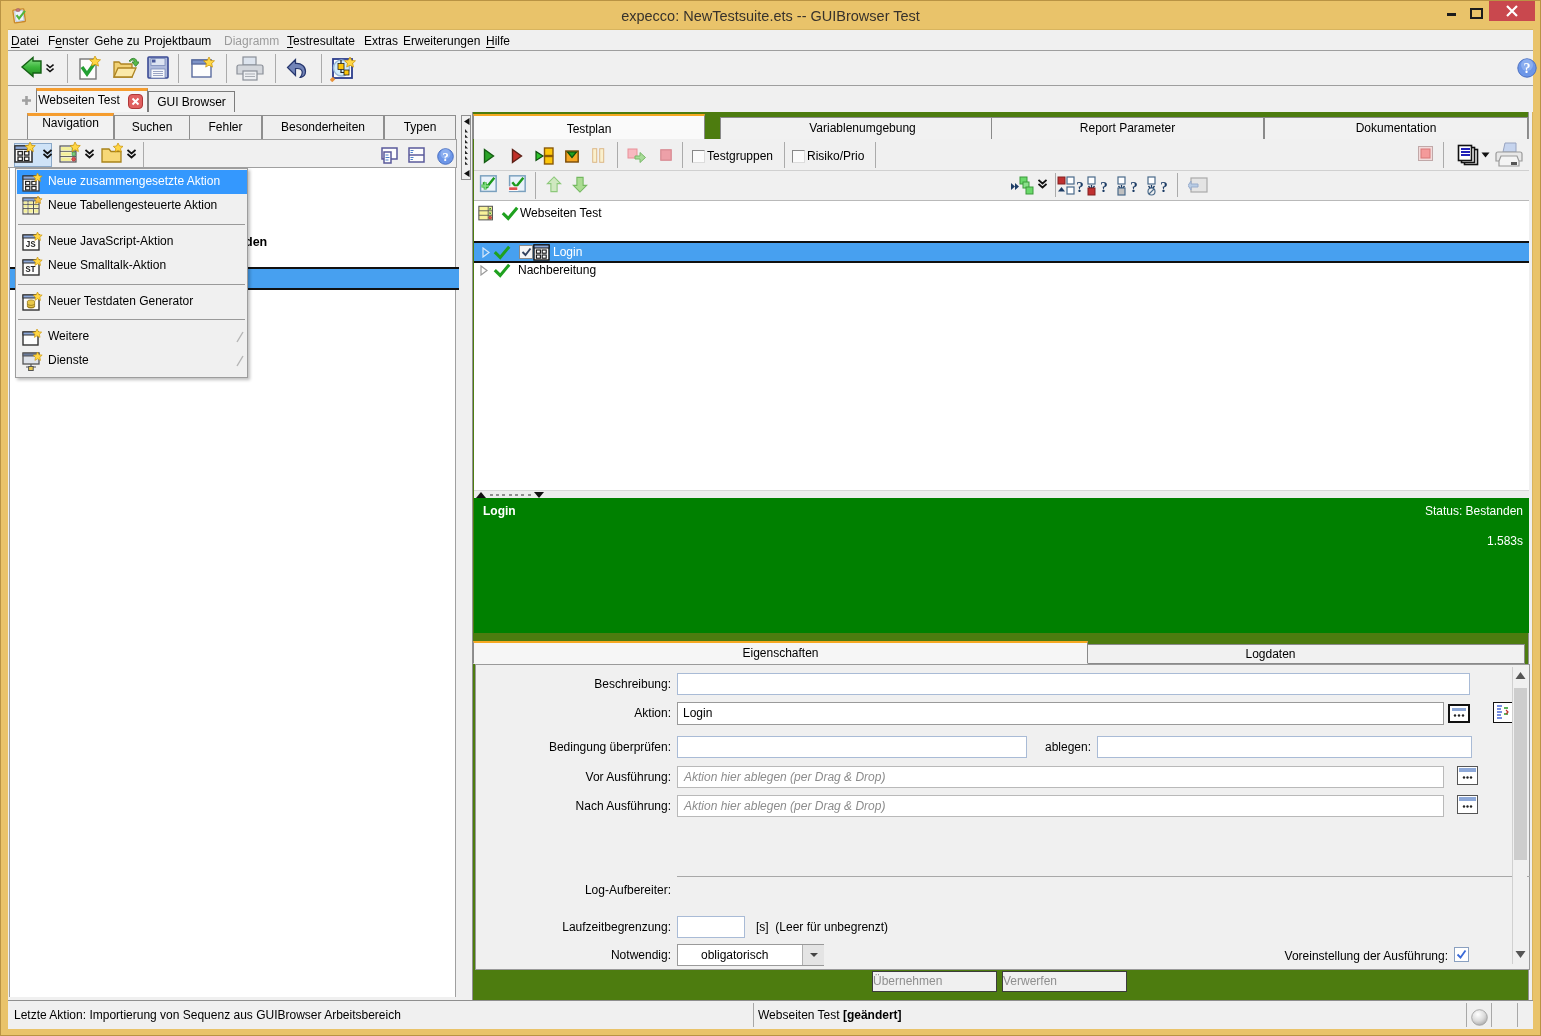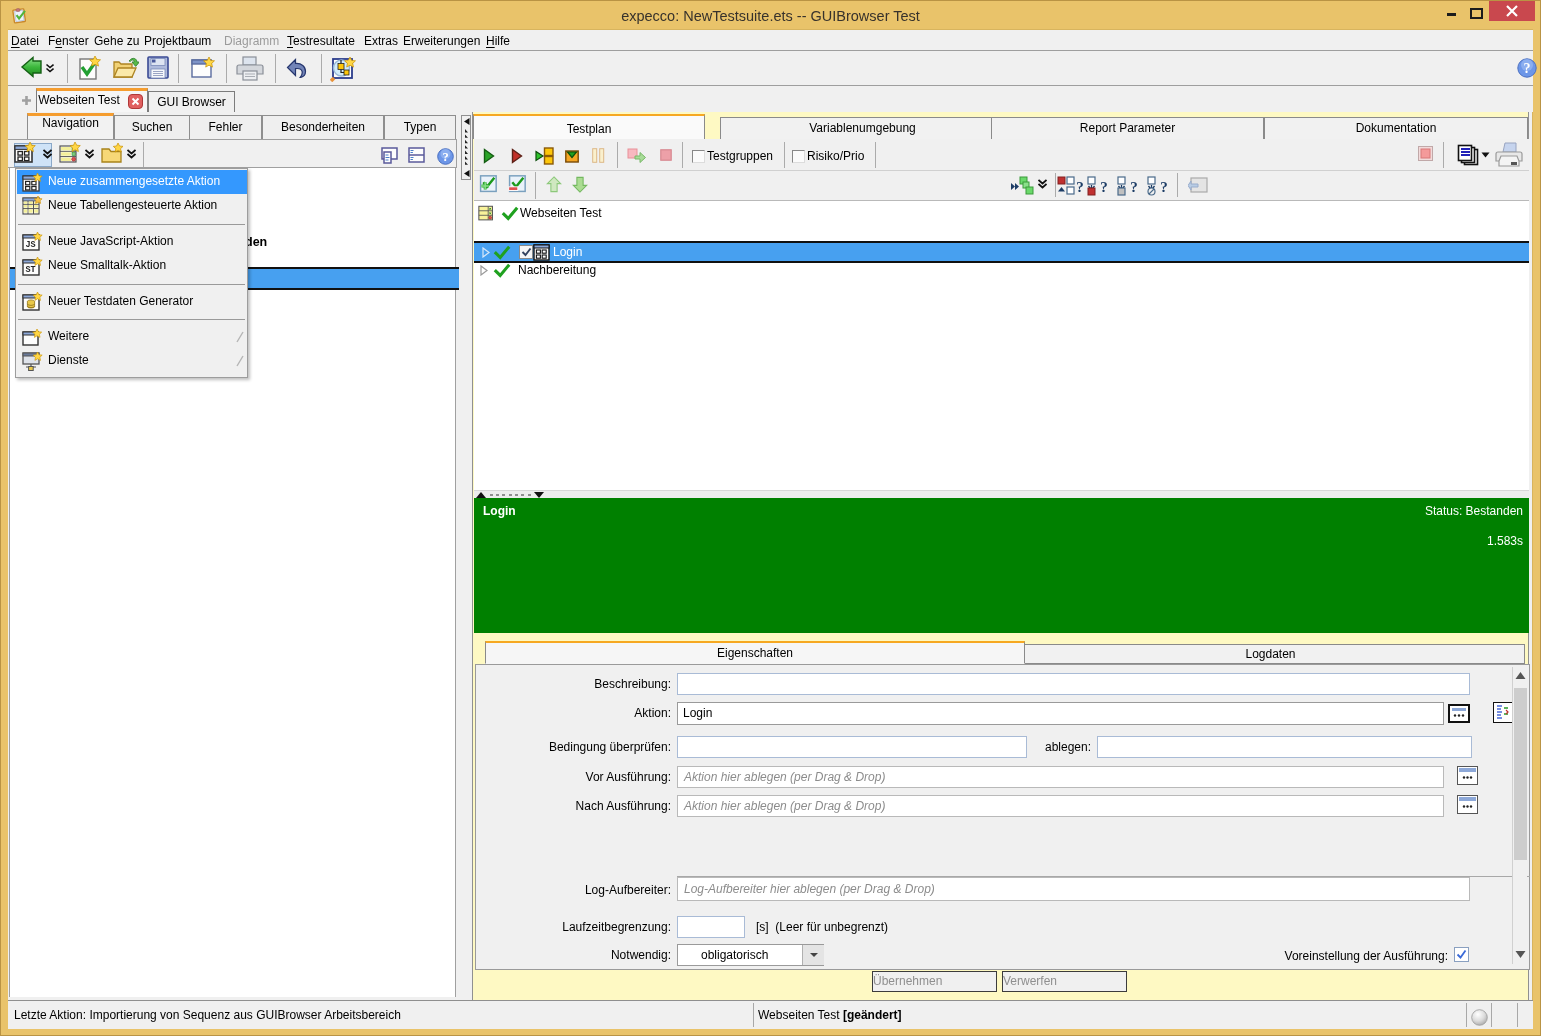--- a/index.html
+++ b/index.html
@@ -39,7 +39,7 @@
 
 #vsplit { position:absolute; left:460px; top:112px; width:12px; height:891px; background:#f0f0f0; }
 
-#rightpanel { position:absolute; left:472px; top:112px; width:1057px; height:891px; background:#fef9c3; border-left:1px solid #909090; border-right:1px solid #909090; border-bottom:1px solid #a8a8a8;padding-left:8px; }
+#rightpanel { position:absolute; left:472px; top:112px; width:1057px; height:891px; background:#4d7c0f; border-left:1px solid #909090; border-right:1px solid #909090; border-bottom:1px solid #a8a8a8;padding-left:8px; }
 .rtab { position:absolute; top:5px; height:22px; border:1px solid #8a8a8a; border-bottom:none; background:#f1f1f1; text-align:center; padding-top:3px; }
 .rtab.active { top:2px; height:25px; padding-top:6px; background:#fafafa; border-top:2px solid #f6a821; z-index:3; }
 .etab { position:absolute; height:23px; border:1px solid #8a8a8a; background:#f1f1f1; text-align:center; padding-top:3px; }

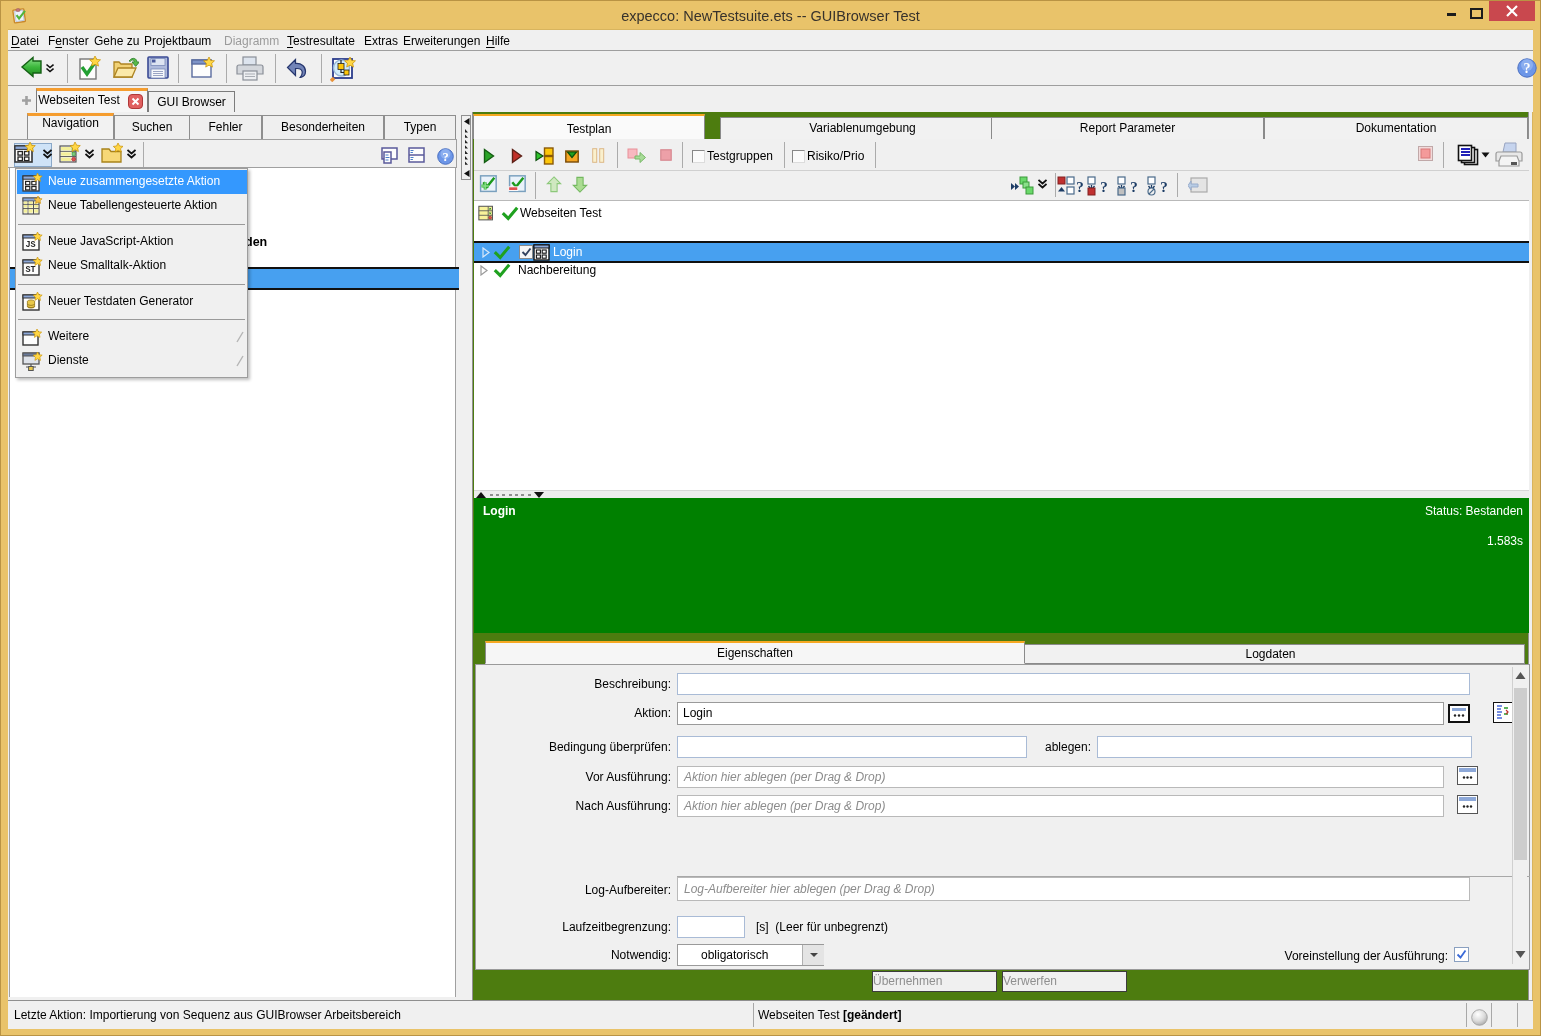--- a/index.html
+++ b/index.html
@@ -525,7 +525,7 @@
     <div class="abs" style="right:6px;top:6px">Status: Bestanden</div>
     <div class="abs" style="right:6px;top:36px">1.583s</div>
   </div>
-  <div class="etab active" style="left:12px;top:529px;width:540px">Eigenschaften</div>
+  <div class="etab active" style="left:0;top:529px;width:615px">Eigenschaften</div>
   <div class="etab" style="left:543px;top:532px;width:509px;height:20px;padding-top:2px">Logdaten</div>
   <div id="formbox">
     <div class="flabel" style="left:15px;top:12px;width:180px">Beschreibung:</div>

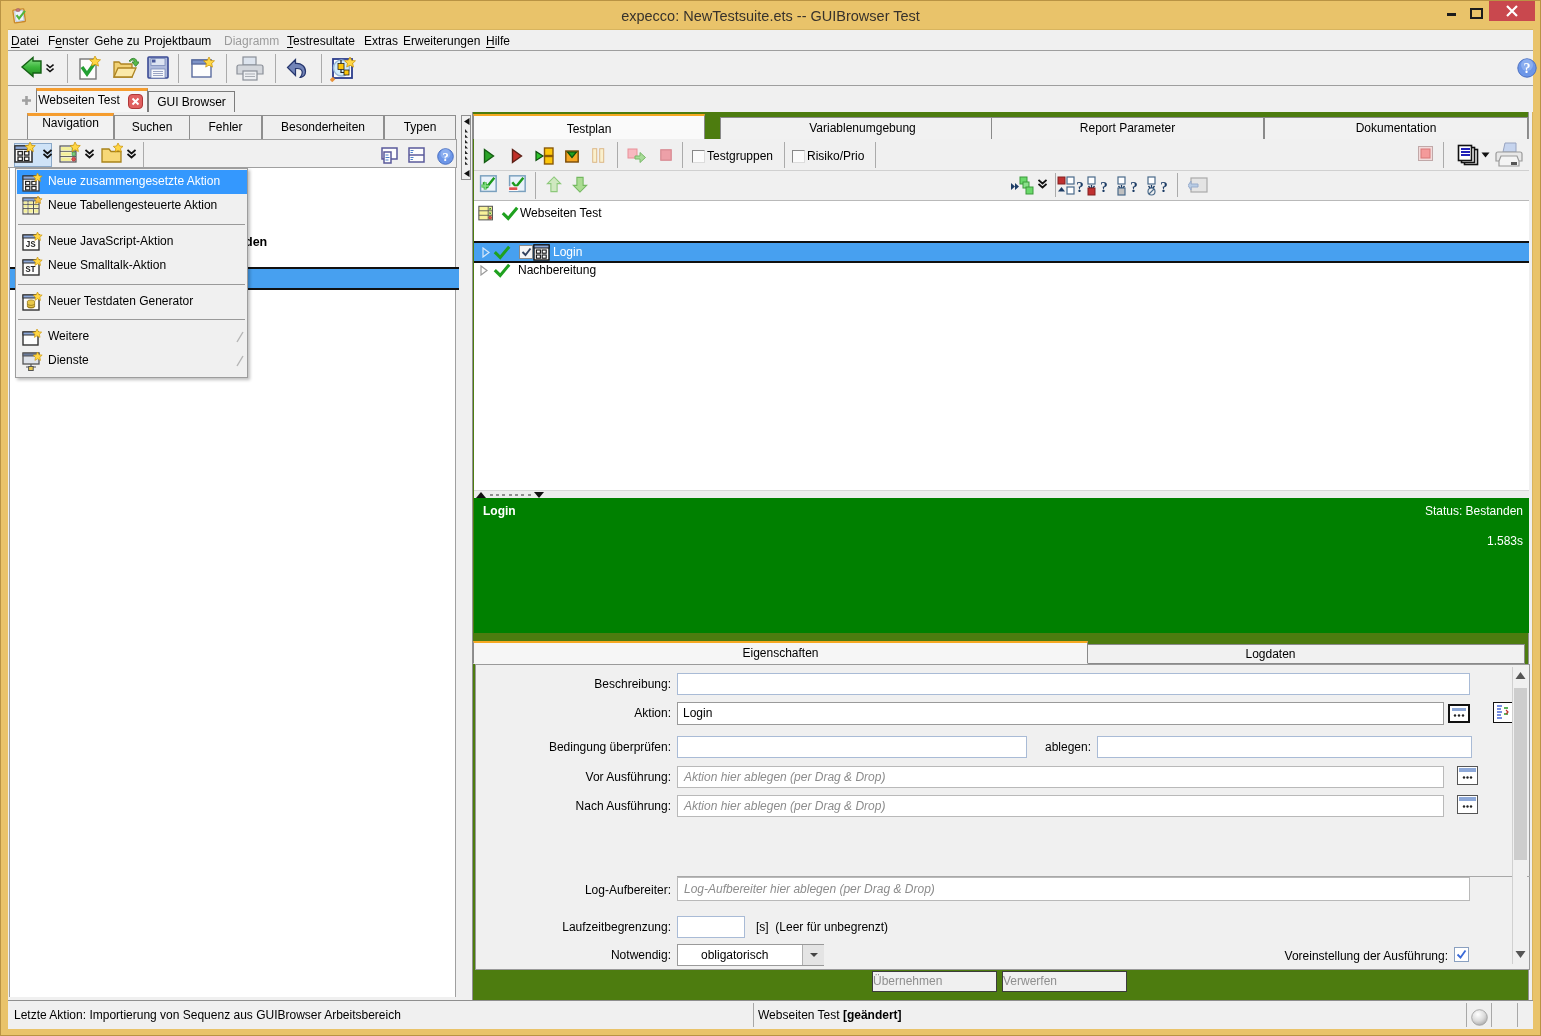--- a/index.html
+++ b/index.html
@@ -582,9 +582,6 @@
     </div>
     <div class="abs" style="left:201px;top:211px;width:853px;height:1px;background:#a8a8a8"></div>
     <div class="flabel" style="left:15px;top:218px;width:180px">Log-Aufbereiter:</div>
-    <div class="finput" style="left:201px;top:212px;width:793px;height:24px;border-color:#b9b9b9">
-        <span class="placeholder" style="position:absolute;left:6px;top:4px">Log-Aufbereiter hier ablegen (per Drag &amp; Drop)</span>
-      </div>
     <div class="flabel" style="left:15px;top:255px;width:180px">Laufzeitbegrenzung:</div>
     <div class="finput" style="left:201px;top:251px;width:68px;height:22px"></div>
     <div class="abs" style="left:280px;top:255px">[s]&nbsp; (Leer für unbegrenzt)</div>

